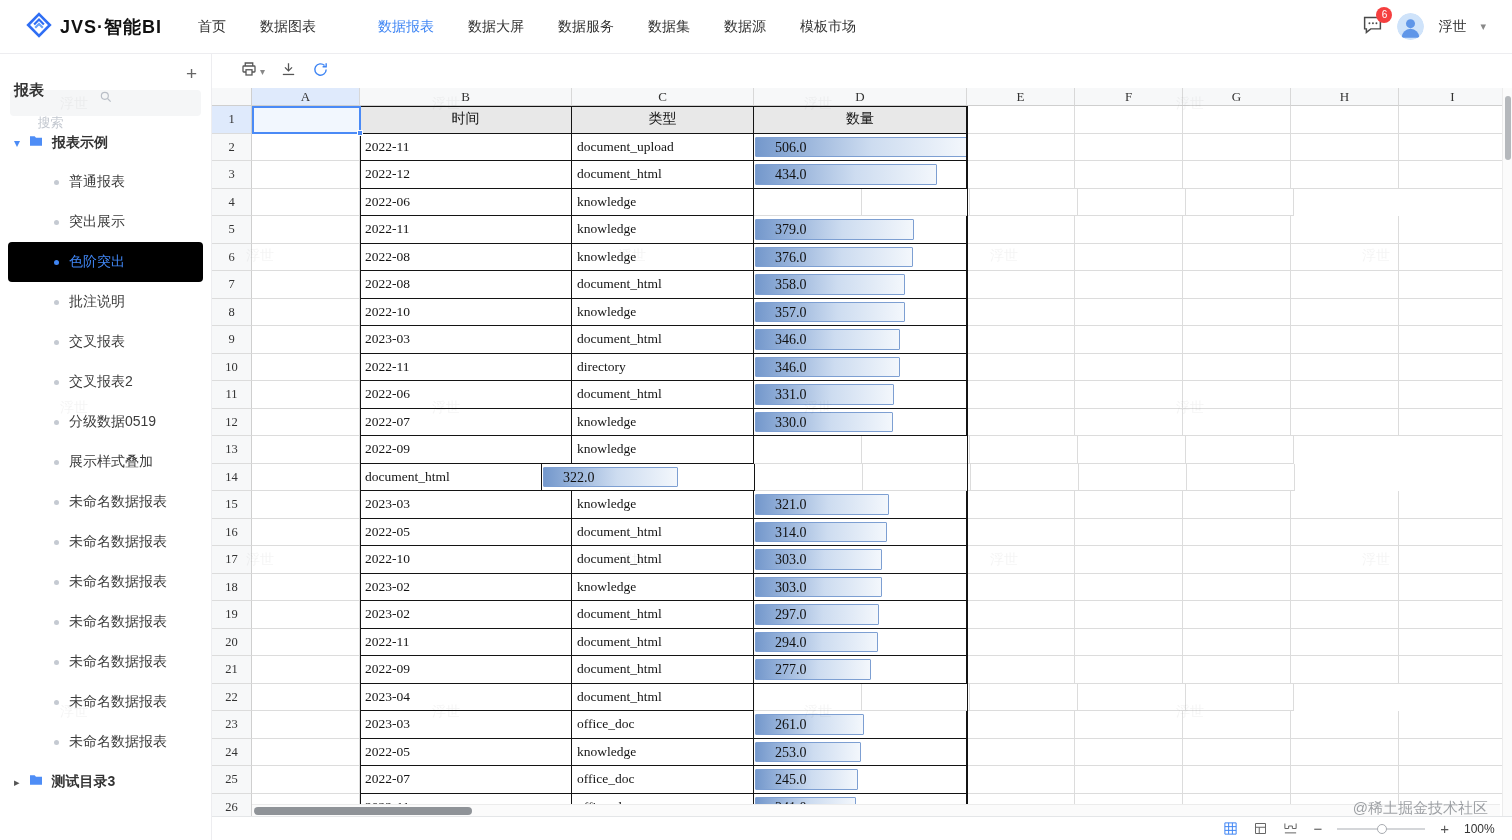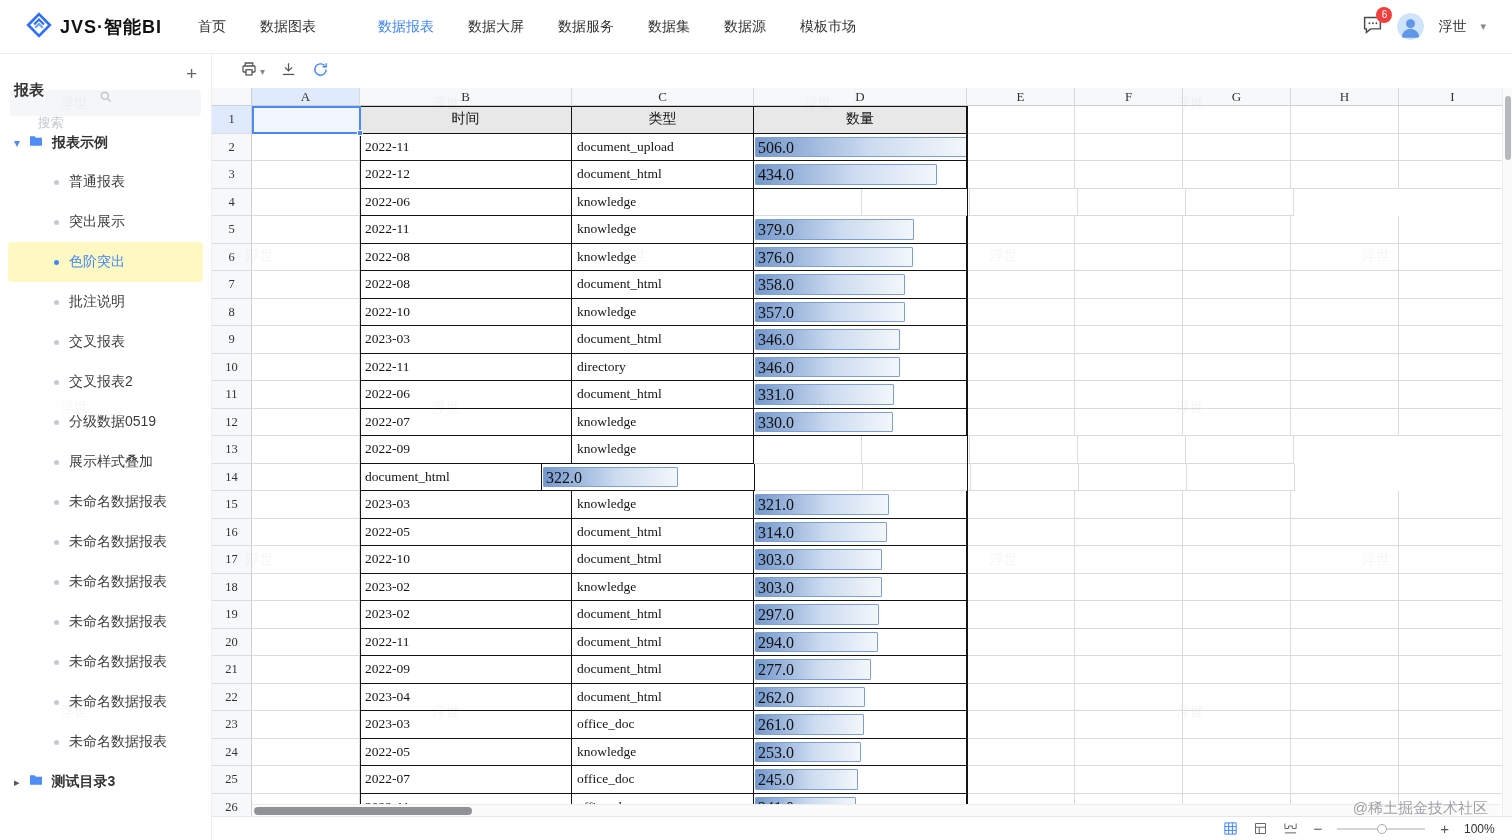--- a/index.html
+++ b/index.html
@@ -74,7 +74,7 @@
   .dcell{position:relative;padding-left:0;}
   .dbar{position:absolute;left:1px;top:3px;bottom:3px;border:1px solid #7d9fd2;border-radius:1px;
     background:linear-gradient(90deg,#7498cc,#cddcf0 55%,#f3f7fc);}
-  .dval{position:absolute;left:4px;top:0;line-height:27px;font-size:16px;color:#111;}
+  .dval{position:absolute;left:21px;top:0;line-height:27px;font-size:14px;color:#111;}
   .tbl-outline{position:absolute;left:148px;top:18px;width:608px;height:716px;
     border:1px solid #141414;pointer-events:none;z-index:4;}
   .selbox{position:absolute;left:40px;top:18px;width:109px;height:28px;border:2px solid #4a8af6;

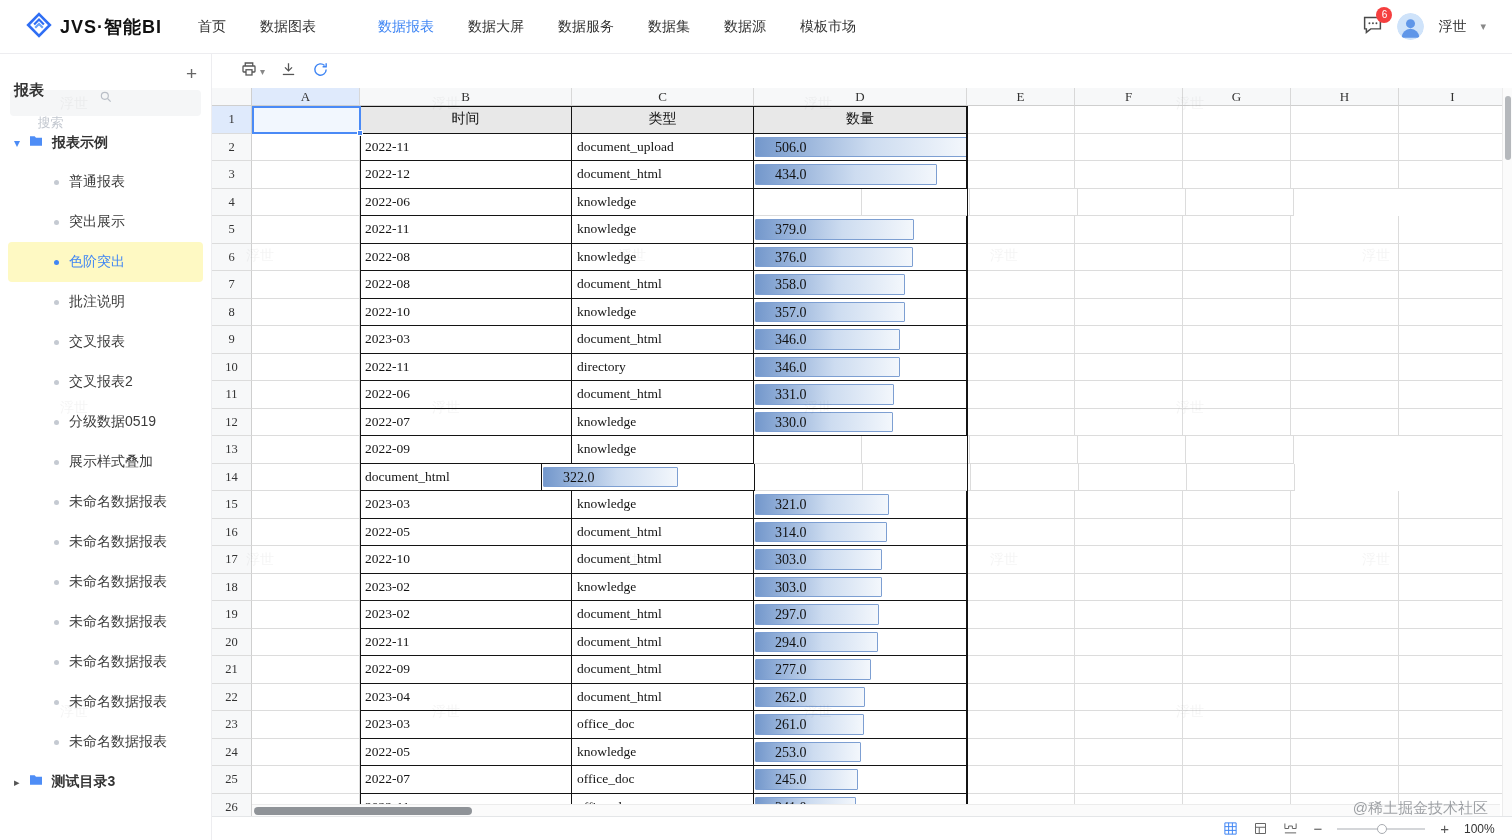--- a/index.html
+++ b/index.html
@@ -41,7 +41,7 @@
     border-radius:4px;cursor:pointer;}
   .tleaf .dot{width:5px;height:5px;border-radius:50%;background:#c5cad2;flex:none;}
   .tleaf .tlabel{font-size:14px;color:#3c3c3c;white-space:nowrap;}
-  .tleaf.selected{background:#fef9c3;}
+  .tleaf.selected{background:#000000;}
   .tleaf.selected .tlabel{color:#4086f4;}
   .tleaf.selected .dot{background:#4086f4;}
   .tfolder{height:40px;display:flex;align-items:center;gap:8px;padding-left:14px;cursor:pointer;}

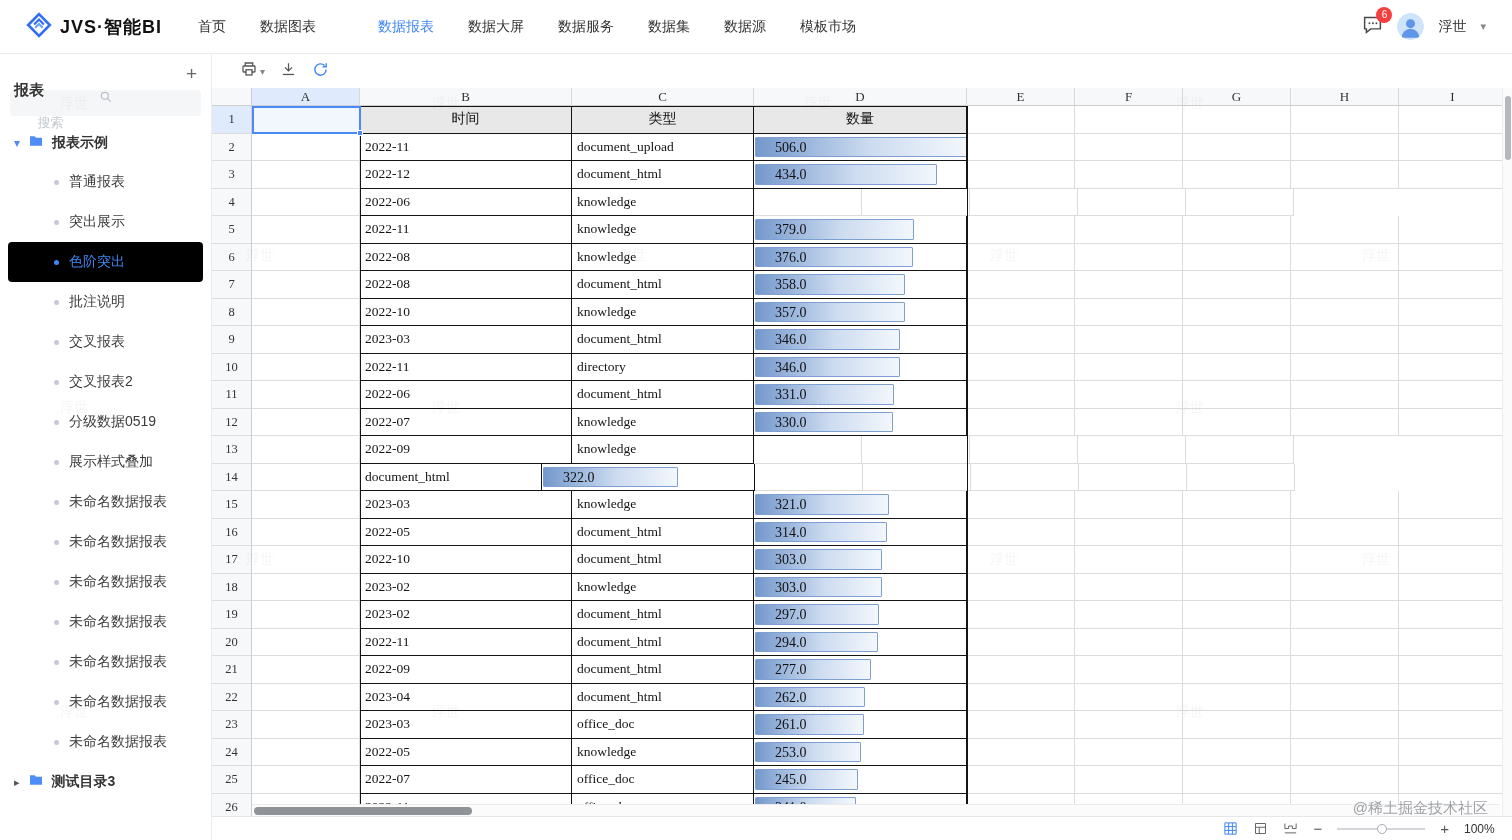--- a/index.html
+++ b/index.html
@@ -604,10 +604,6 @@
           <div class="cell col-A"></div>
           <div class="cell col-B tbl">2023-04</div>
           <div class="cell col-C tbl">document_html</div>
-          <div class="cell col-D tbl dcell">
-            <div class="dbar" style="width: 51.8%;"></div>
-            <div class="dval">262.0</div>
-          </div>
           <div class="cell col-E"></div>
           <div class="cell col-F"></div>
           <div class="cell col-G"></div>

